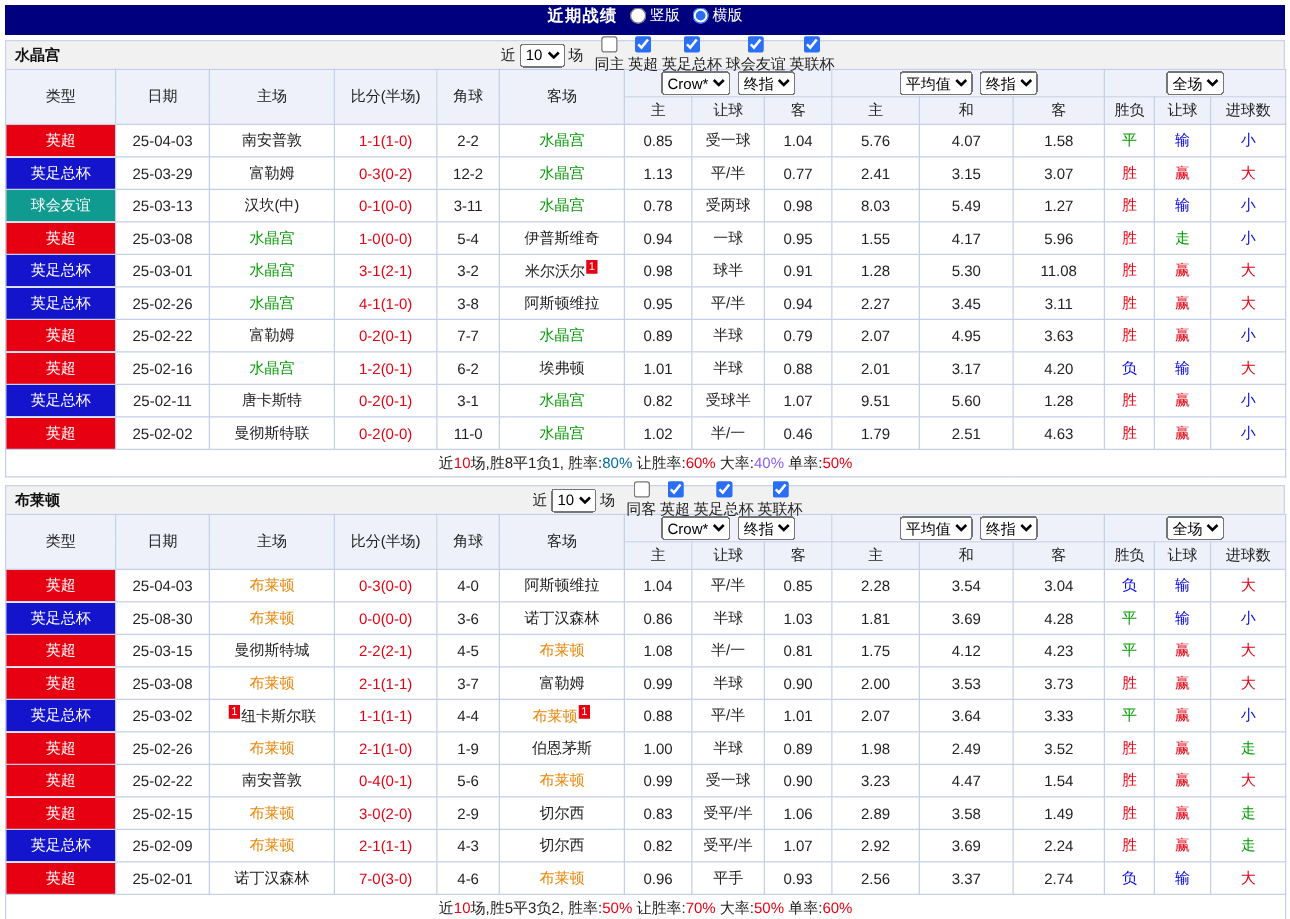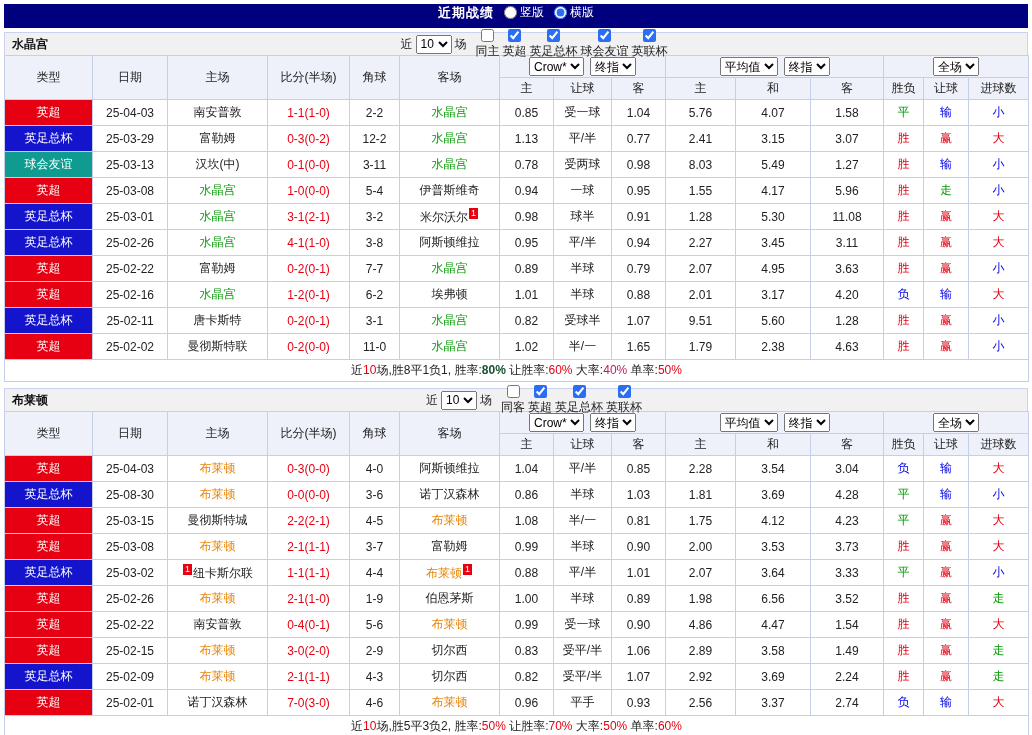--- a/index.html
+++ b/index.html
@@ -291,7 +291,7 @@
               <td><span style="color: rgb(0, 153, 0);">水晶宫</span></td>
               <td>1.02</td>
               <td>半/一</td>
-              <td>1.65</td>
+              <td>0.46</td>
               <td>1.79</td>
               <td>2.38</td>
               <td>4.63</td>

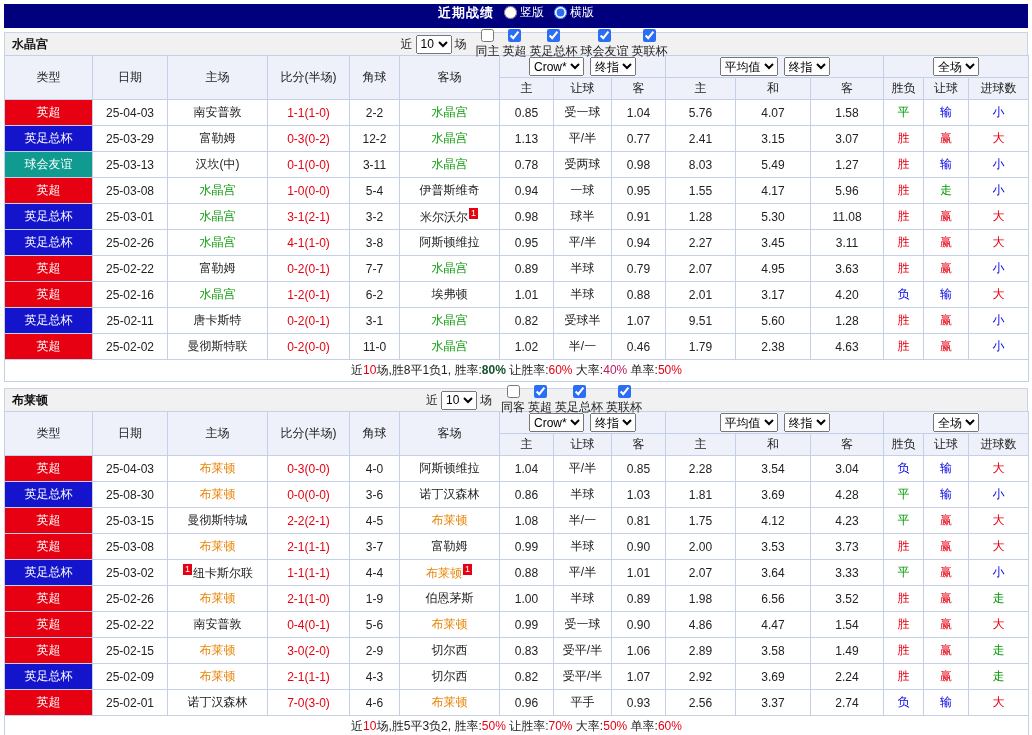--- a/index.html
+++ b/index.html
@@ -293,7 +293,7 @@
               <td>半/一</td>
               <td>0.46</td>
               <td>1.79</td>
-              <td>2.38</td>
+              <td>2.51</td>
               <td>4.63</td>
               <td style="color: rgb(230, 0, 18);">胜</td>
               <td style="color: rgb(230, 0, 18);">赢</td>

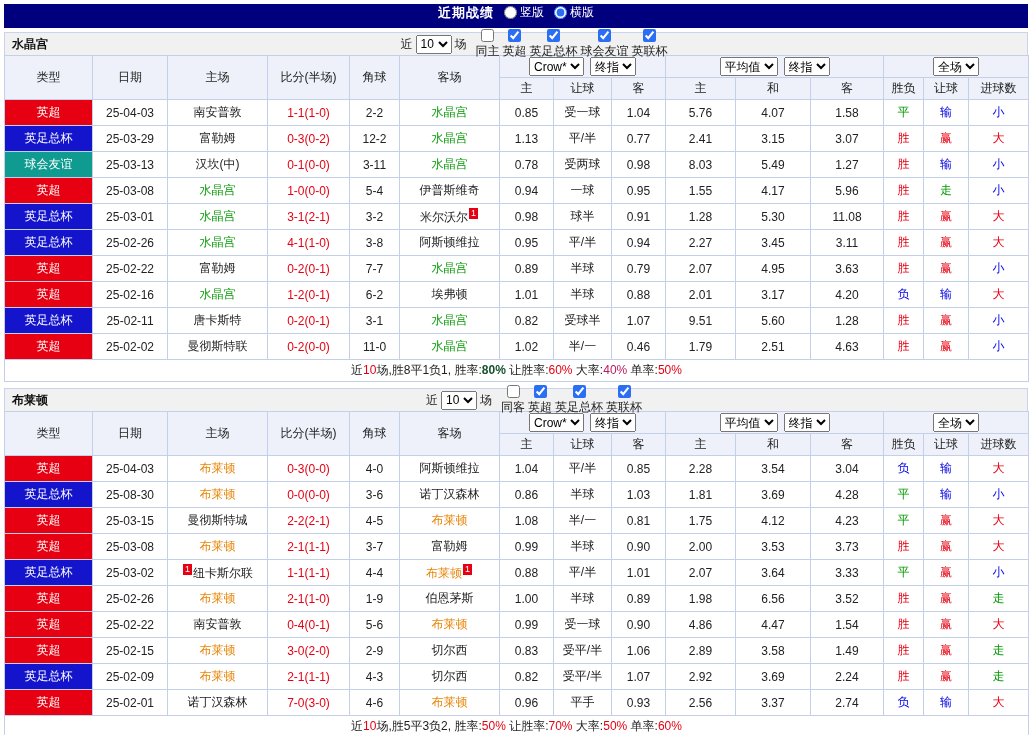--- a/index.html
+++ b/index.html
@@ -302,7 +302,7 @@
           </tbody>
           <tfoot>
             <tr>
-              <td colspan="15"><span>近</span><span style="color: rgb(230, 0, 18);">10</span><span>场,胜8平1负1, 胜率:</span><span style="color: #14532d; font-weight: bold;">80%</span><span> 让胜率:</span><span style="color: rgb(230, 0, 18);">60%</span><span> 大率:</span><span style="color: #be185d;">40%</span><span> 单率:</span><span style="color: rgb(230, 0, 18);">50%</span></td>
+              <td colspan="15"><span>近</span><span style="color: rgb(230, 0, 18);">10</span><span>场,胜8平1负1, 胜率:</span><span style="color: #0369a1;">80%</span><span> 让胜率:</span><span style="color: rgb(230, 0, 18);">60%</span><span> 大率:</span><span style="color: #be185d;">40%</span><span> 单率:</span><span style="color: rgb(230, 0, 18);">50%</span></td>
             </tr>
           </tfoot>
         </table>

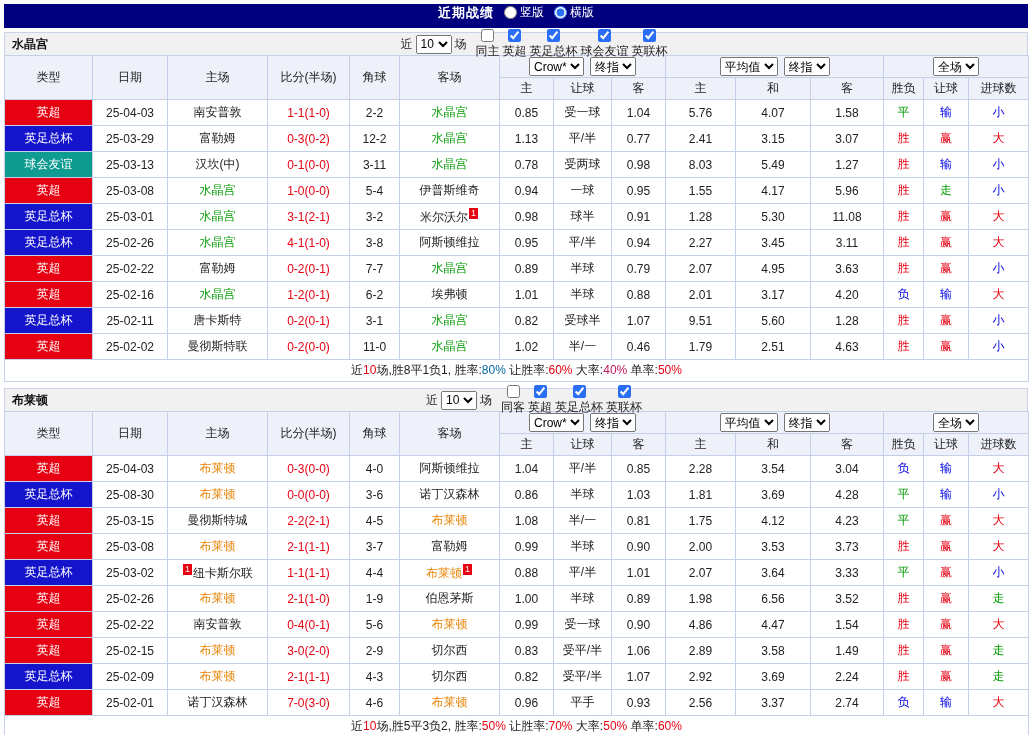--- a/index.html
+++ b/index.html
@@ -302,7 +302,7 @@
           </tbody>
           <tfoot>
             <tr>
-              <td colspan="15"><span>近</span><span style="color: rgb(230, 0, 18);">10</span><span>场,胜8平1负1, 胜率:</span><span style="color: #0369a1;">80%</span><span> 让胜率:</span><span style="color: rgb(230, 0, 18);">60%</span><span> 大率:</span><span style="color: #be185d;">40%</span><span> 单率:</span><span style="color: rgb(230, 0, 18);">50%</span></td>
+              <td colspan="15"><span>近</span><span style="color: rgb(230, 0, 18);">10</span><span>场,胜8平1负1, 胜率:</span><span style="color: #0369a1;">80%</span><span> 让胜率:</span><span style="color: rgb(230, 0, 18);">60%</span><span> 大率:</span><span style="color: #8b5cf6;">40%</span><span> 单率:</span><span style="color: rgb(230, 0, 18);">50%</span></td>
             </tr>
           </tfoot>
         </table>

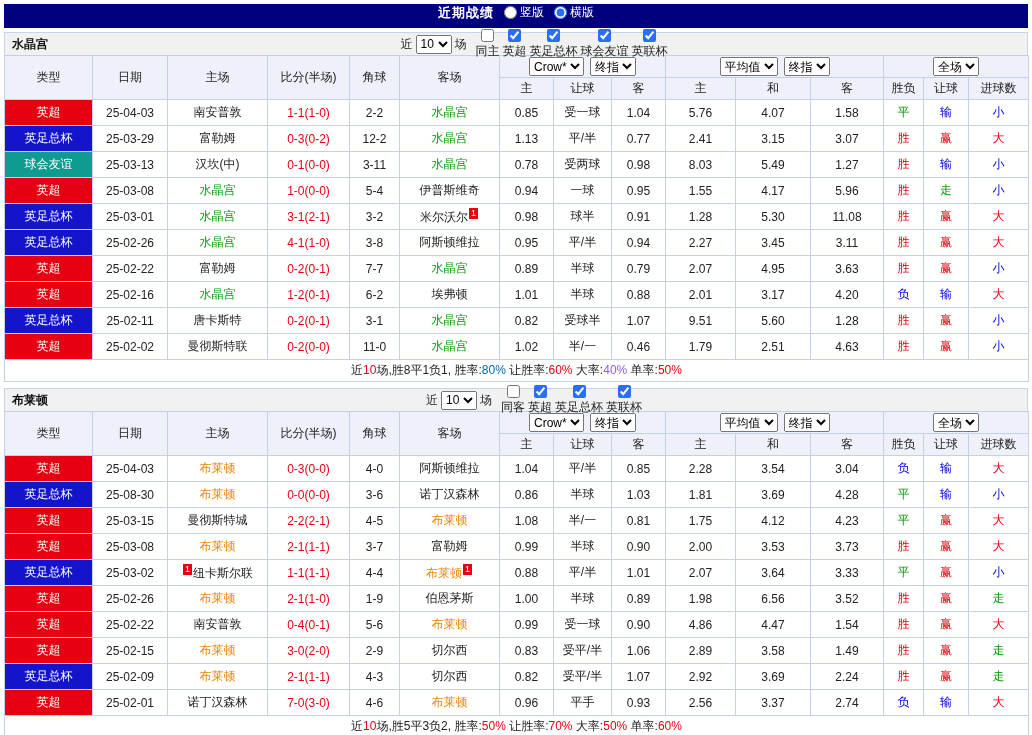--- a/index.html
+++ b/index.html
@@ -471,7 +471,7 @@
               <td>半球</td>
               <td>0.89</td>
               <td>1.98</td>
-              <td>6.56</td>
+              <td>2.49</td>
               <td>3.52</td>
               <td style="color: rgb(230, 0, 18);">胜</td>
               <td style="color: rgb(230, 0, 18);">赢</td>

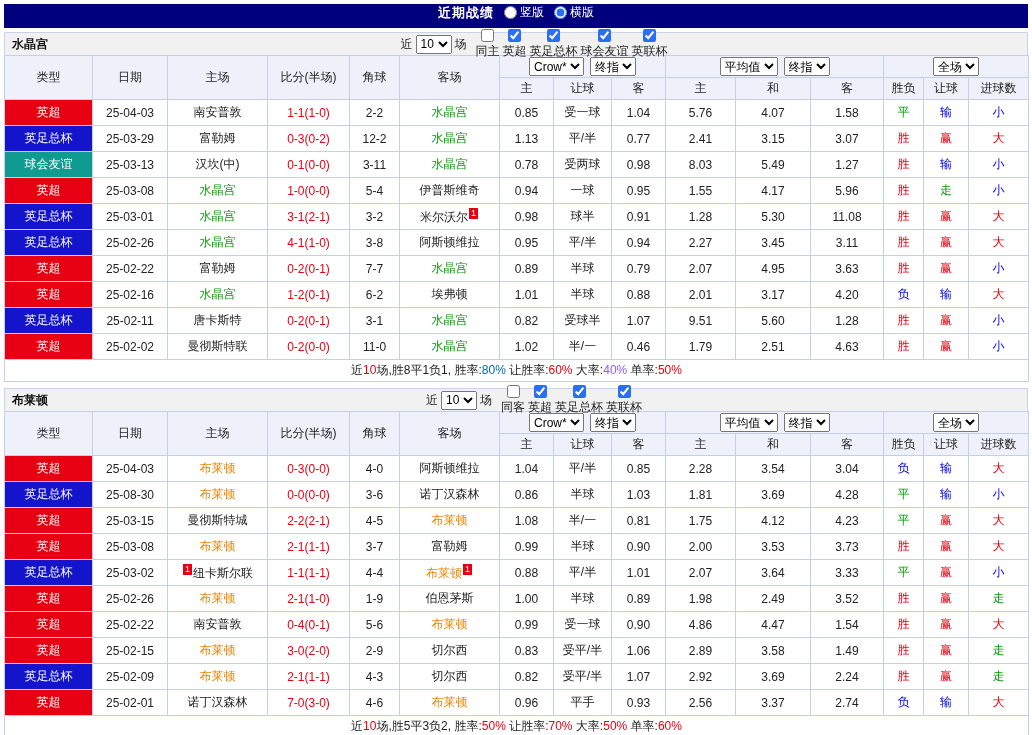--- a/index.html
+++ b/index.html
@@ -487,7 +487,7 @@
               <td>0.99</td>
               <td>受一球</td>
               <td>0.90</td>
-              <td>4.86</td>
+              <td>3.23</td>
               <td>4.47</td>
               <td>1.54</td>
               <td style="color: rgb(230, 0, 18);">胜</td>

